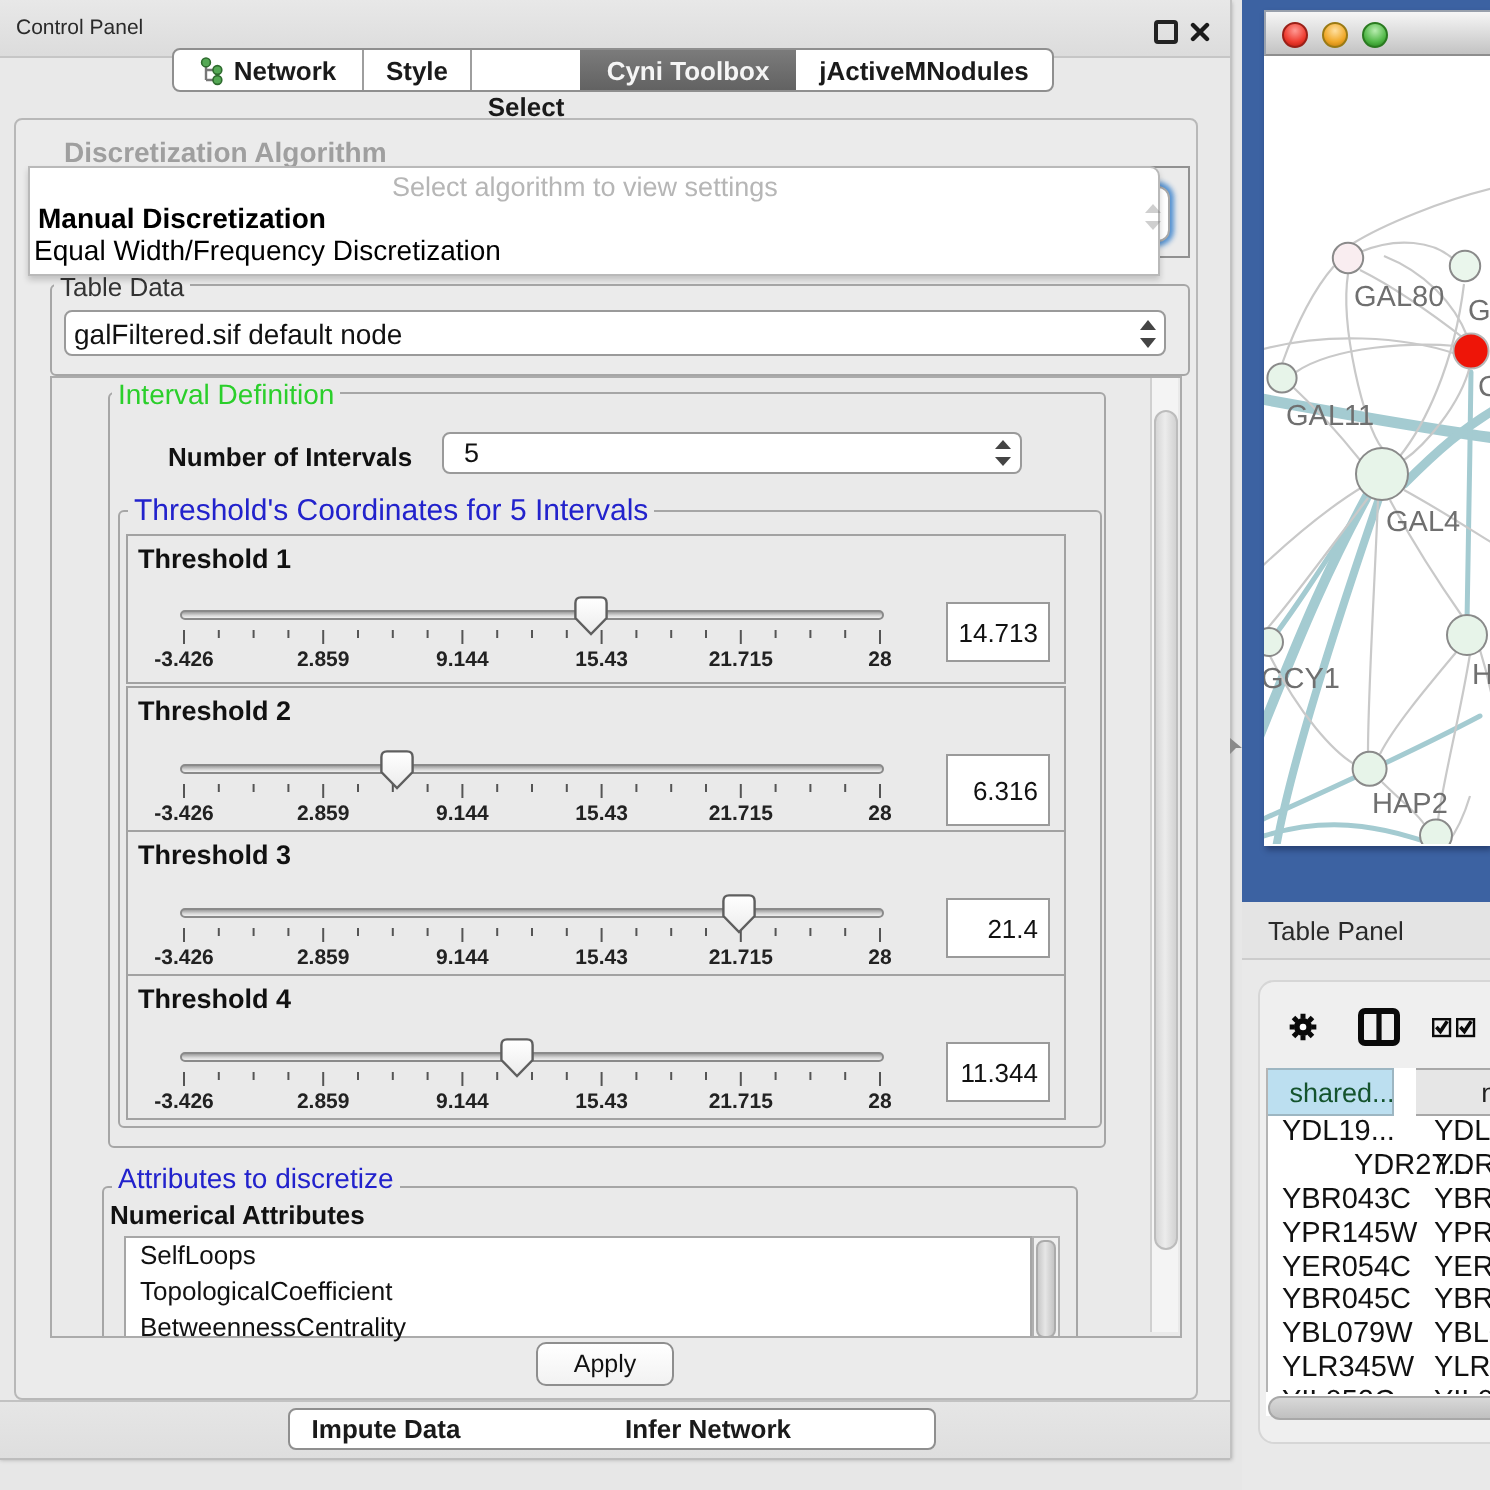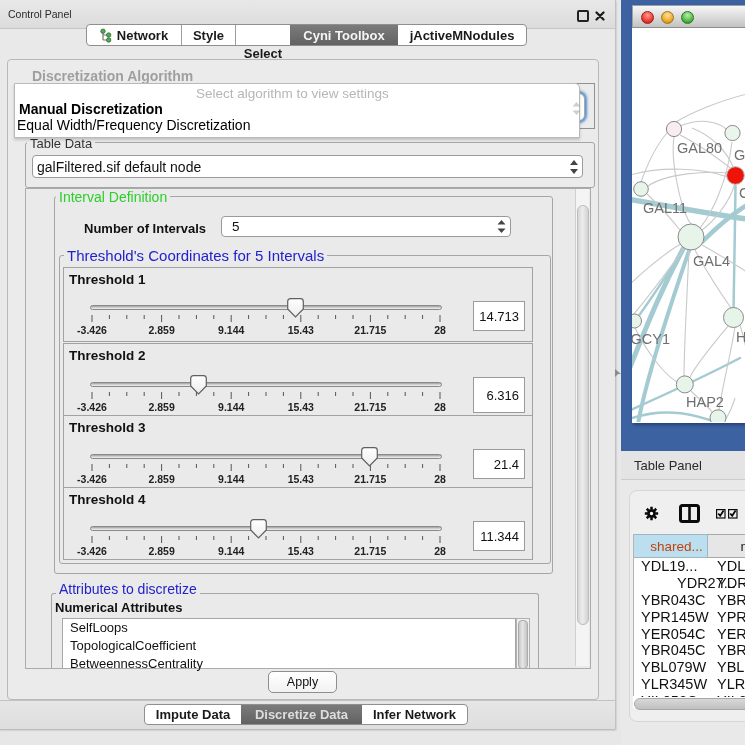--- a/index.html
+++ b/index.html
@@ -381,7 +381,7 @@
 </svg>
 
 <div class="abs" style="left:633px;top:534px;width:112px;height:174px;background:#ffffff;"></div>
-<div class="abs" style="left:633px;top:534px;width:75px;height:24px;background:#bcdff0;border:1px solid #9db6c2;box-sizing:border-box;display:flex;align-items:center;justify-content:center;padding-left:12px;font-size:13.5px;color:#c2410c;">shared...</div>
+<div class="abs" style="left:633px;top:534px;width:64px;height:24px;background:#bcdff0;border:1px solid #9db6c2;box-sizing:border-box;display:flex;align-items:center;justify-content:center;padding-left:12px;font-size:13.5px;color:#14532d;">shared...</div>
 <div class="abs" style="left:708px;top:534px;width:100px;height:24px;background:#e6e6e6;border:1px solid #a8a8a8;border-left:none;box-sizing:border-box;display:flex;align-items:center;justify-content:center;font-size:13.5px;color:#222;">name</div>
 <div id="tbl">
     <div class="abs" style="left:641px;top:558px;width:67px;height:16.75px;display:flex;align-items:center;font-size:14.5px;color:#111;">YDL19...</div>

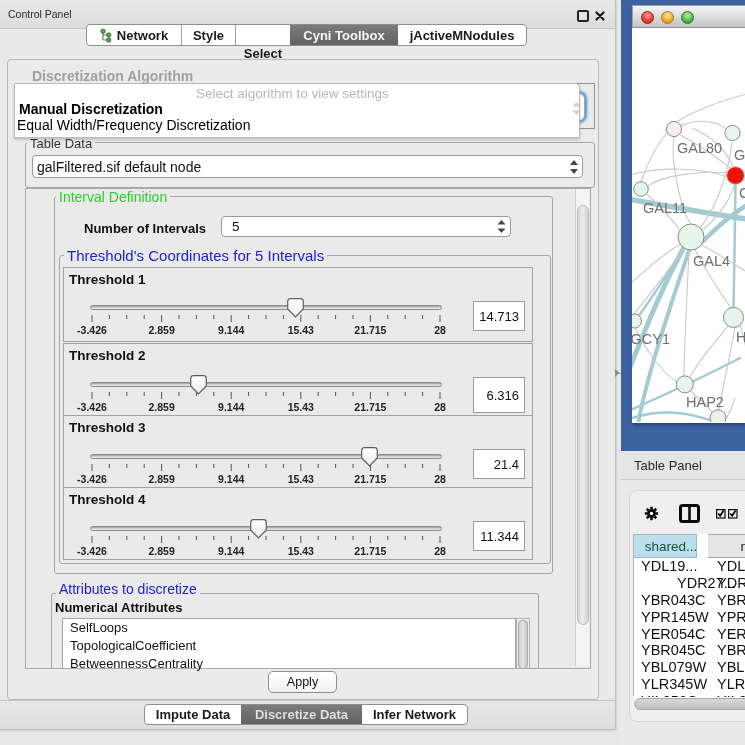--- a/index.html
+++ b/index.html
@@ -260,7 +260,6 @@
 <div class="abs" style="left:0;top:700px;width:615px;height:28px;background:linear-gradient(#e6e6e6,#dedede);border-top:1px solid #c2c2c2;border-bottom:1px solid #bdbdbd;"></div>
 <div class="abs" style="left:144px;top:704px;width:322px;height:19px;background:#fff;border:1px solid #8f8f8f;border-radius:4px;display:flex;font-size:13px;font-weight:bold;color:#1a1a1a;">
   <div style="width:96px;display:flex;align-items:center;justify-content:center;">Impute Data</div>
-  <div style="width:121px;display:flex;align-items:center;justify-content:center;background:linear-gradient(#7b7b7b,#626262);color:#dedede;">Discretize Data</div>
   <div style="flex:1;display:flex;align-items:center;justify-content:center;">Infer Network</div>
 </div>
 

